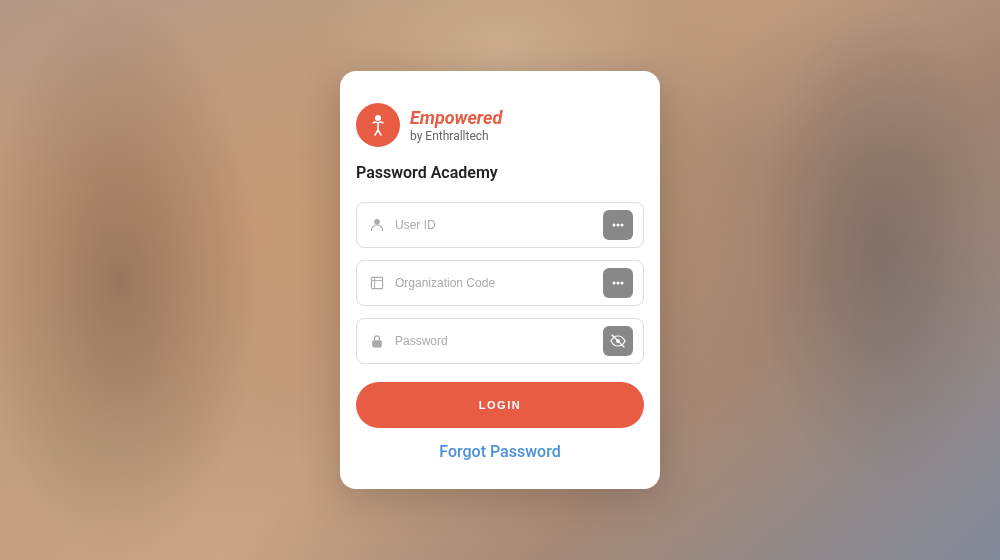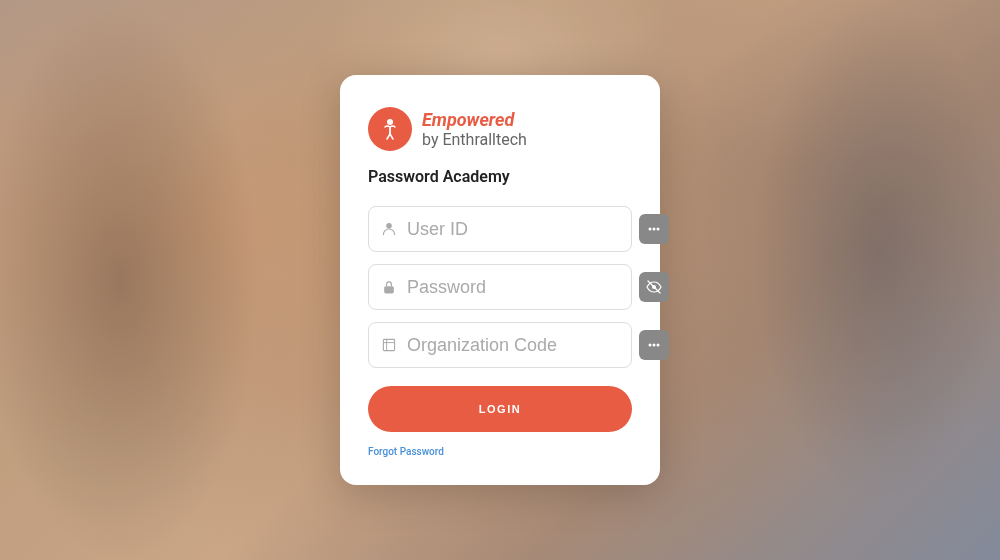--- a/index.html
+++ b/index.html
@@ -52,7 +52,7 @@
       background: #ffffff;
       border-radius: 16px;
       width: 320px;
-      padding: 32px 28px 28px;
+      padding: 32px 16px 28px;
       box-shadow: 0 8px 40px rgba(0,0,0,0.18);
     }
 

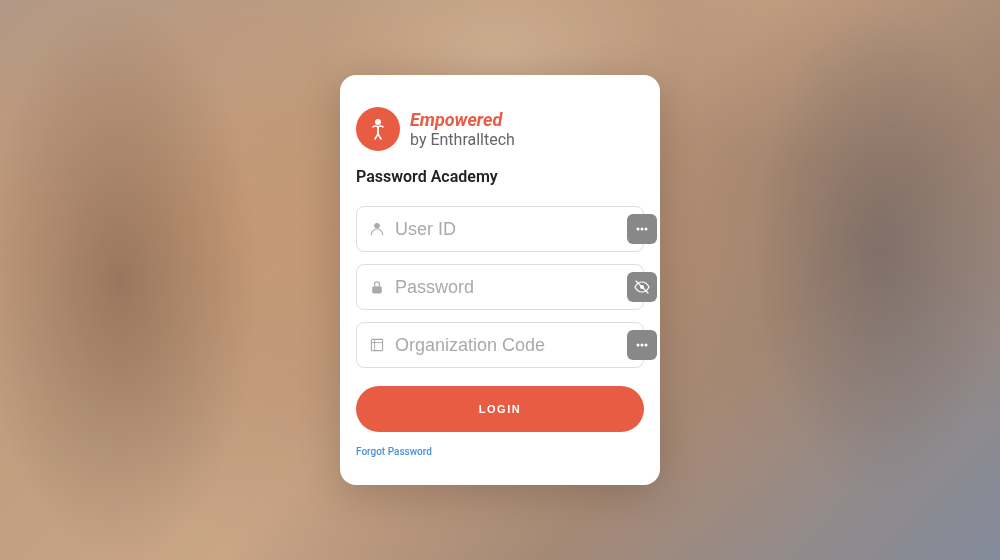--- a/index.html
+++ b/index.html
@@ -93,7 +93,7 @@
     }
 
     .logo-by {
-      font-size: 16px;
+      font-size: 12px;
       color: #666;
       font-weight: 400;
     }

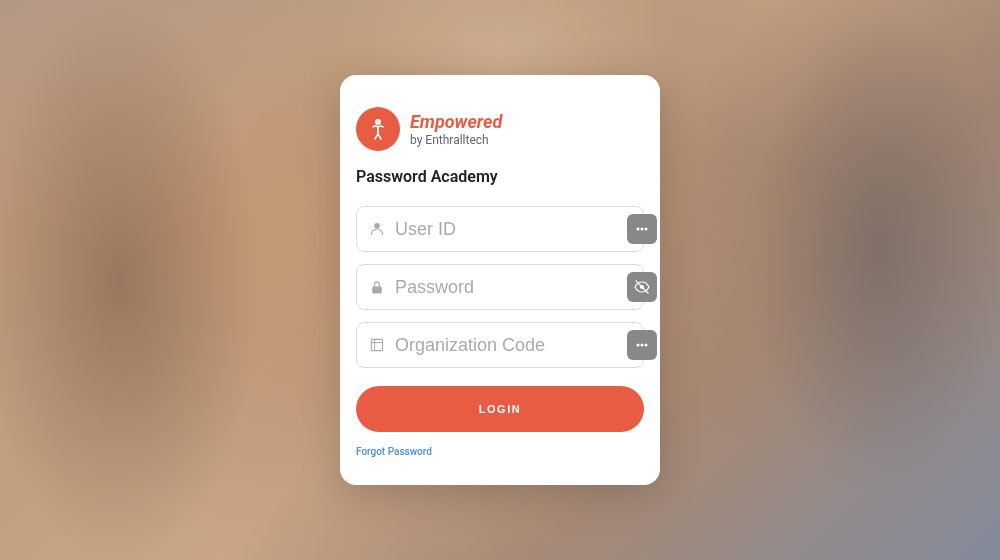--- a/index.html
+++ b/index.html
@@ -132,7 +132,7 @@
       flex: 1;
       border: none;
       outline: none;
-      font-size: 18px;
+      font-size: 12px;
       color: #999;
       background: transparent;
     }

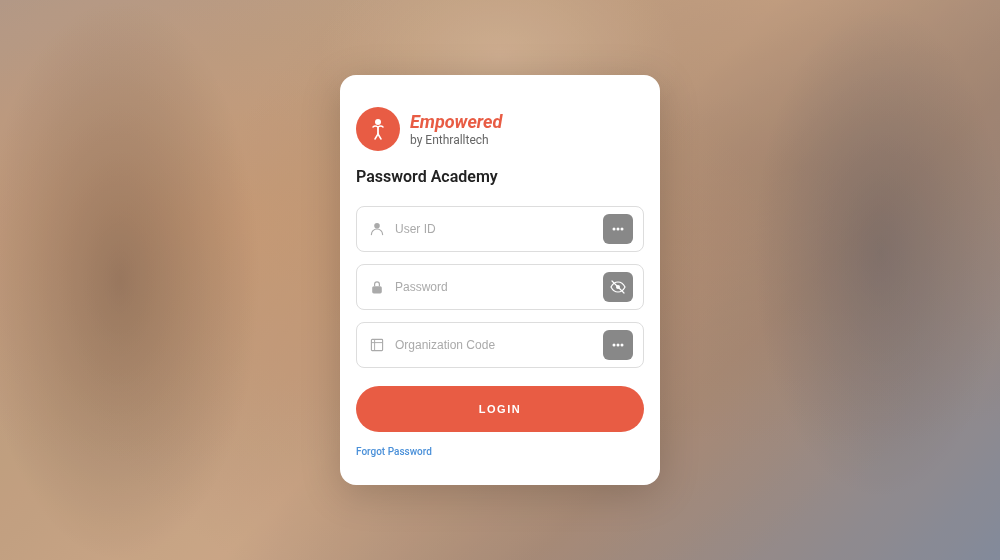--- a/index.html
+++ b/index.html
@@ -237,25 +237,6 @@
     <div class="input-row">
       <div class="input-icon">
         <svg viewBox="0 0 20 20" width="16" height="16" fill="none" xmlns="http://www.w3.org/2000/svg">
-          <rect x="4" y="9" width="12" height="9" rx="2" fill="#aaa"></rect>
-          <path d="M7 9V6.5a3 3 0 016 0V9" stroke="#aaa" stroke-width="1.5" fill="none"></path>
-        </svg>
-      </div>
-      <input class="input-field" type="password" placeholder="Password" style="">
-      <div class="input-action">
-
-        <svg viewBox="0 0 16 16" xmlns="http://www.w3.org/2000/svg">
-          <path d="M1 8s2.5-5 7-5 7 5 7 5-2.5 5-7 5-7-5-7-5z" stroke="white" stroke-width="1.2" fill="none"></path>
-          <circle cx="8" cy="8" r="2" fill="white"></circle>
-          <line x1="2" y1="2" x2="14" y2="14" stroke="white" stroke-width="1.2" stroke-linecap="round"></line>
-        </svg>
-      </div>
-    </div>
-
-    
-    <div class="input-row">
-      <div class="input-icon">
-        <svg viewBox="0 0 20 20" width="16" height="16" fill="none" xmlns="http://www.w3.org/2000/svg">
           <rect x="3" y="3" width="14" height="14" rx="1" stroke="#aaa" stroke-width="1.4"></rect>
           <line x1="3" y1="7" x2="17" y2="7" stroke="#aaa" stroke-width="1.2"></line>
           <line x1="7" y1="3" x2="7" y2="17" stroke="#aaa" stroke-width="1.2"></line>
@@ -271,6 +252,25 @@
       </div>
     </div>
 
+    
+    <div class="input-row">
+      <div class="input-icon">
+        <svg viewBox="0 0 20 20" width="16" height="16" fill="none" xmlns="http://www.w3.org/2000/svg">
+          <rect x="4" y="9" width="12" height="9" rx="2" fill="#aaa"></rect>
+          <path d="M7 9V6.5a3 3 0 016 0V9" stroke="#aaa" stroke-width="1.5" fill="none"></path>
+        </svg>
+      </div>
+      <input class="input-field" type="password" placeholder="Password" style="">
+      <div class="input-action">
+
+        <svg viewBox="0 0 16 16" xmlns="http://www.w3.org/2000/svg">
+          <path d="M1 8s2.5-5 7-5 7 5 7 5-2.5 5-7 5-7-5-7-5z" stroke="white" stroke-width="1.2" fill="none"></path>
+          <circle cx="8" cy="8" r="2" fill="white"></circle>
+          <line x1="2" y1="2" x2="14" y2="14" stroke="white" stroke-width="1.2" stroke-linecap="round"></line>
+        </svg>
+      </div>
+    </div>
+
     <button class="login-btn">LOGIN</button>
 
     <a class="forgot-link" href="#">Forgot Password</a>

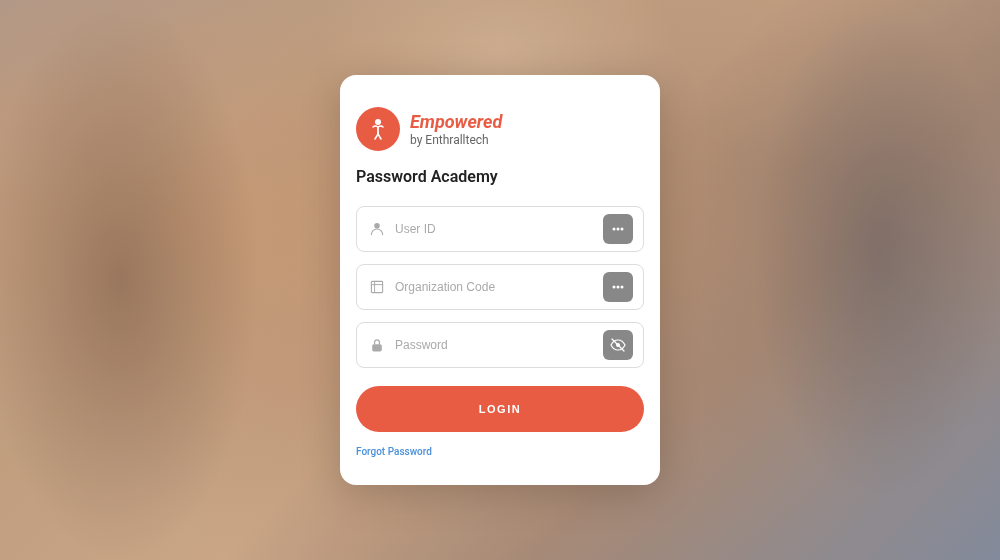--- a/index.html
+++ b/index.html
@@ -175,9 +175,10 @@
     }
 
     .forgot-link {
+      text-align: center;
       display: block;
       color: #4a90d9;
-      font-size: 10px;
+      font-size: 16px;
       font-weight: 500;
       cursor: pointer;
       text-decoration: none;

